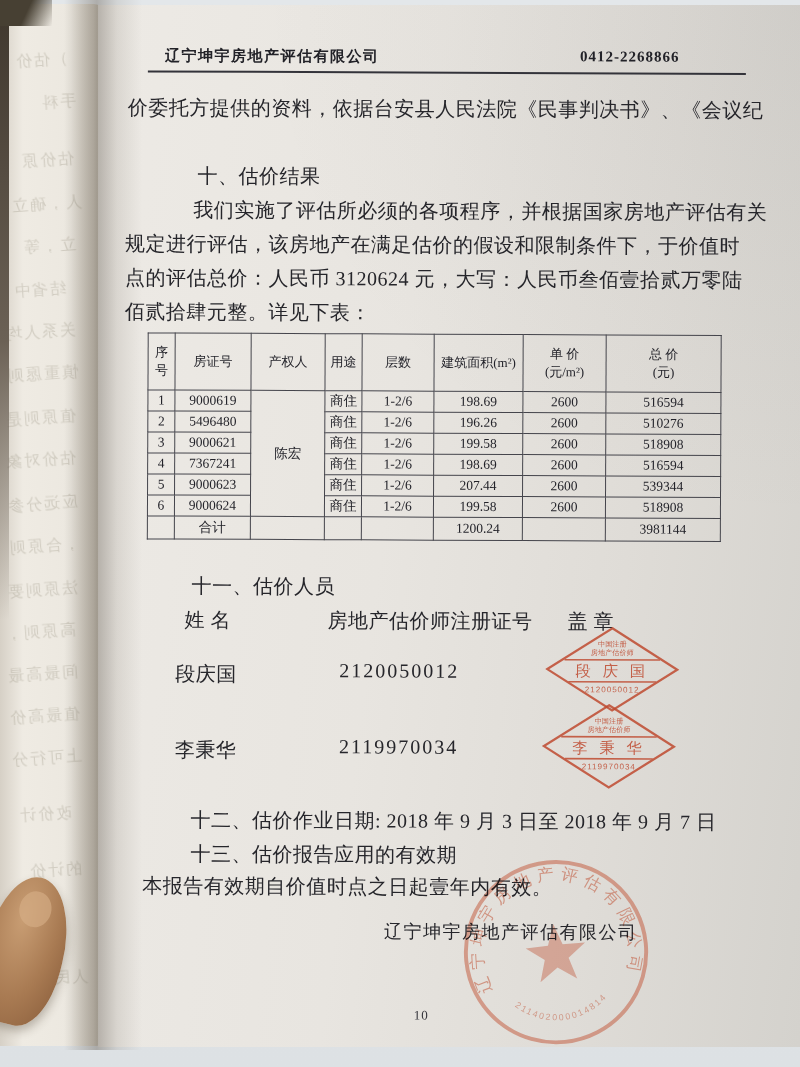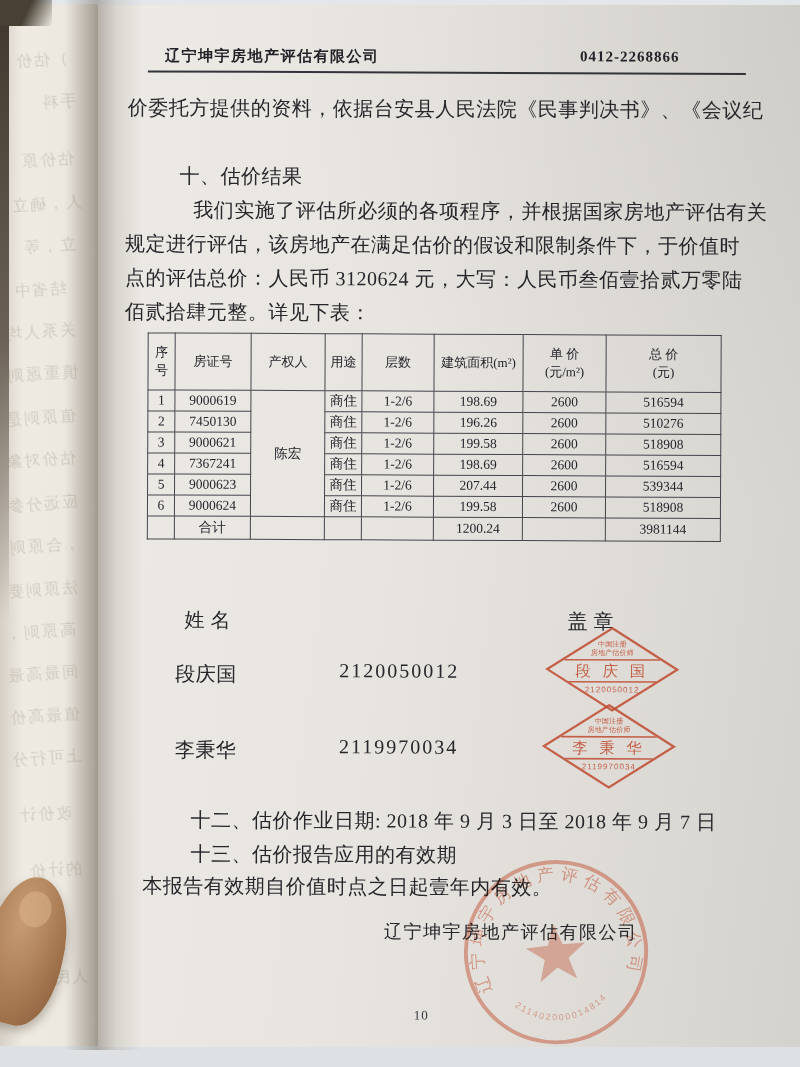--- a/index.html
+++ b/index.html
@@ -96,7 +96,7 @@
     <div class="hdr-rule"></div>
 
     <span class="t" style="left:128px;top:94px">价委托方提供的资料，依据台安县人民法院《民事判决书》、《会议纪</span>
-    <span class="t" style="left:180px;top:162px">十、估价结果</span>
+    <span class="t" style="left:198px;top:162px">十、估价结果</span>
     <span class="t" style="left:194px;top:196px">我们实施了评估所必须的各项程序，并根据国家房地产评估有关</span>
     <span class="t" style="left:126px;top:230px">规定进行评估，该房地产在满足估价的假设和限制条件下，于价值时</span>
     <span class="t" style="left:126px;top:264px">点的评估总价：人民币 3120624 元，大写：人民币叁佰壹拾贰万零陆</span>

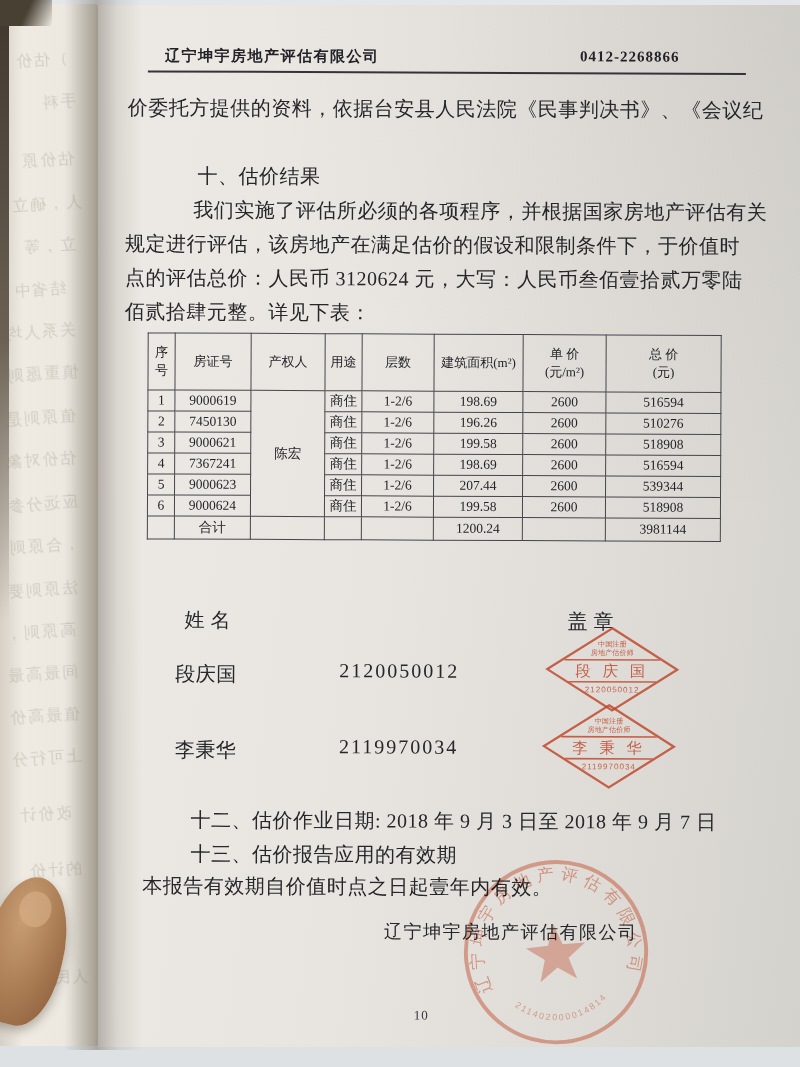--- a/index.html
+++ b/index.html
@@ -141,7 +141,7 @@
         </tr>
         <tr>
           <td>2</td>
-          <td>7450130</td>
+          <td>5496480</td>
           <td>商住</td>
           <td>1-2/6</td>
           <td>196.26</td>

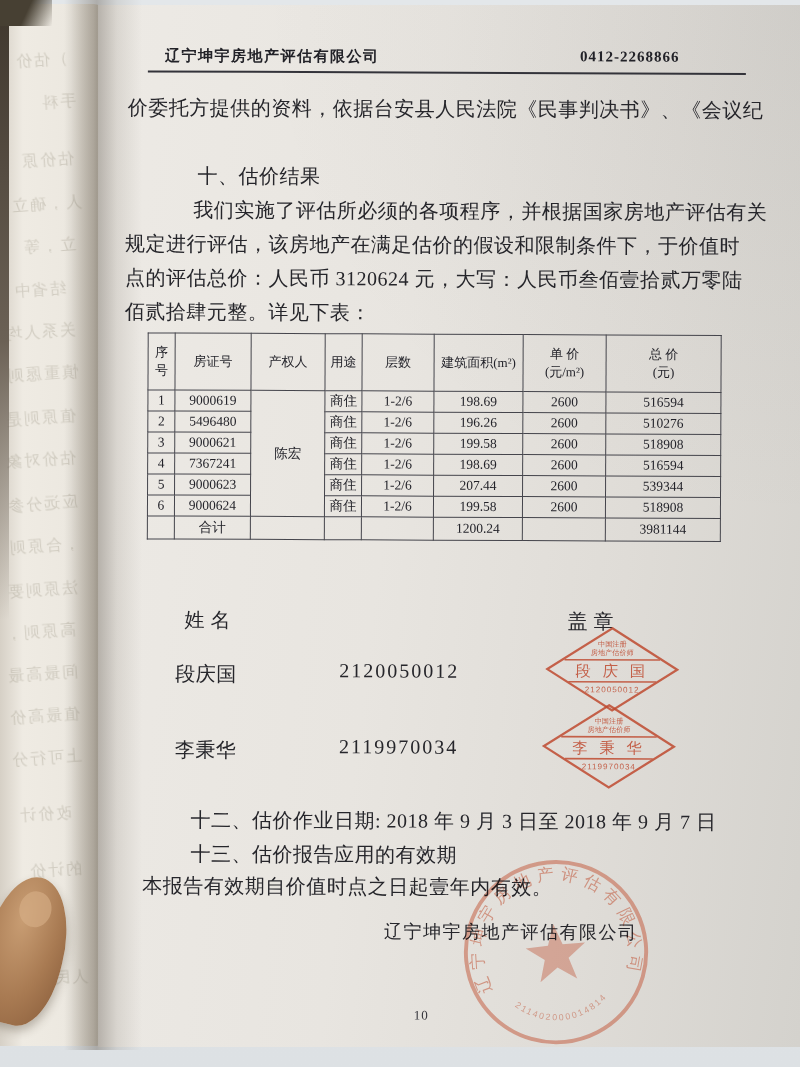--- a/index.html
+++ b/index.html
@@ -197,6 +197,7 @@
       </tbody>
     </table>
 
+    <span class="t" style="left:194px;top:572px">十一、估价人员</span>
     <span class="t" style="left:187px;top:606px">姓  名</span>
     <span class="t" style="left:570px;top:606px">盖  章</span>
 

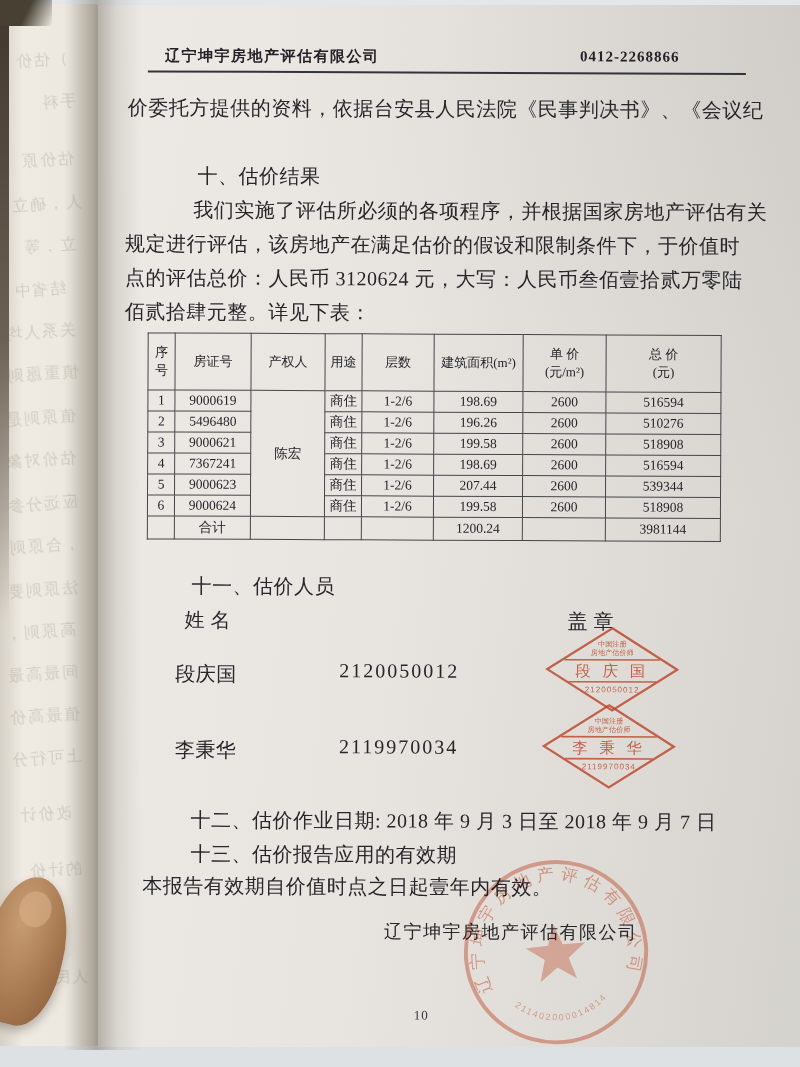--- a/index.html
+++ b/index.html
@@ -199,6 +199,7 @@
 
     <span class="t" style="left:194px;top:572px">十一、估价人员</span>
     <span class="t" style="left:187px;top:606px">姓  名</span>
+    <span class="t" style="left:330px;top:606px">房地产估价师注册证号</span>
     <span class="t" style="left:570px;top:606px">盖  章</span>
 
     <span class="t" style="left:178px;top:660px">段庆国</span>

